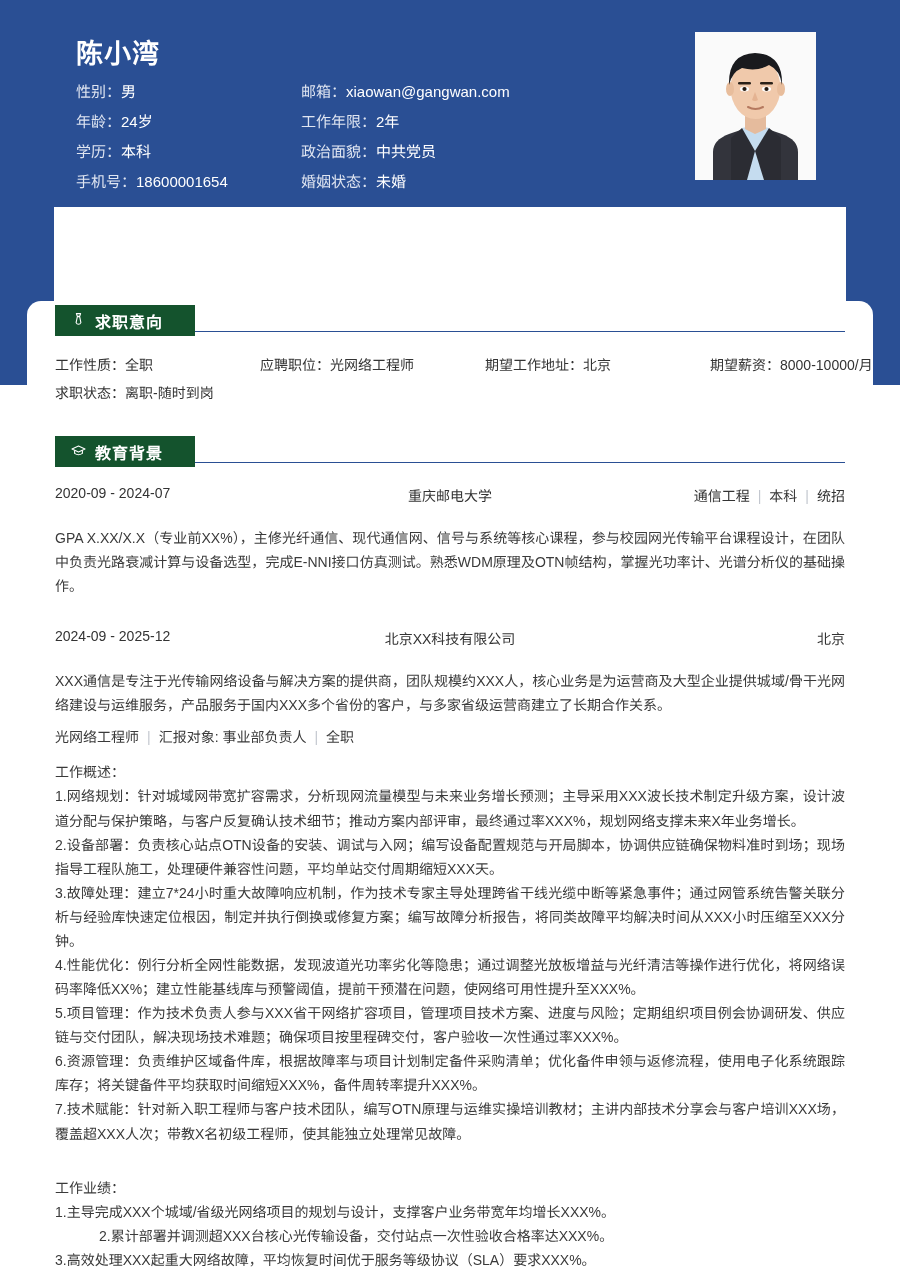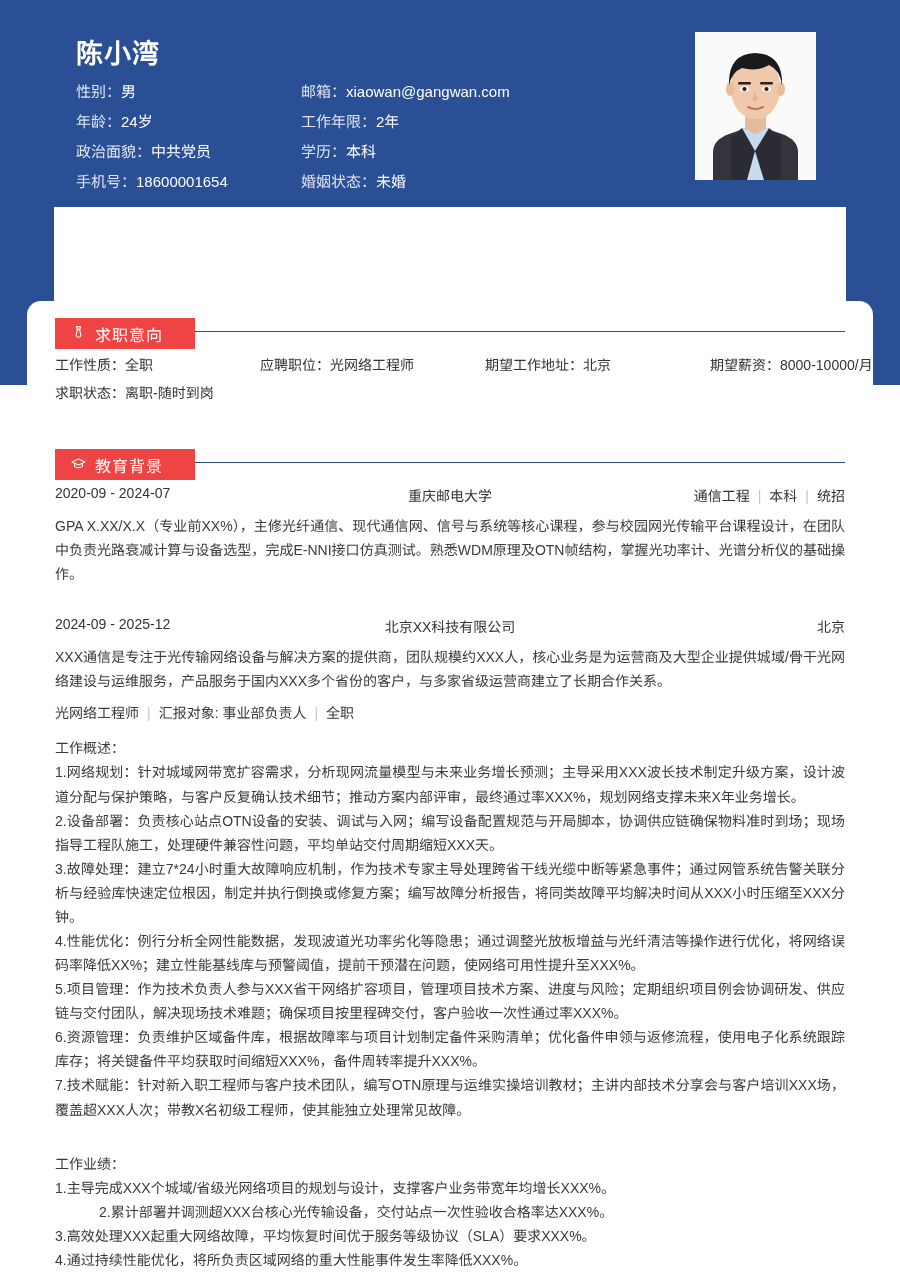--- a/index.html
+++ b/index.html
@@ -203,10 +203,10 @@
         <span class="mk">工作年限：</span><span class="mv">2年</span>
       </div>
       <div class="meta-item">
+        <span class="mk">学历：</span><span class="mv">本科</span>
+      </div>
+      <div class="meta-item">
         <span class="mk">政治面貌：</span><span class="mv">中共党员</span>
-      </div>
-      <div class="meta-item">
-        <span class="mk">学历：</span><span class="mv">本科</span>
       </div>
       <div class="meta-item">
         <span class="mk">手机号：</span><span class="mv">18600001654</span>

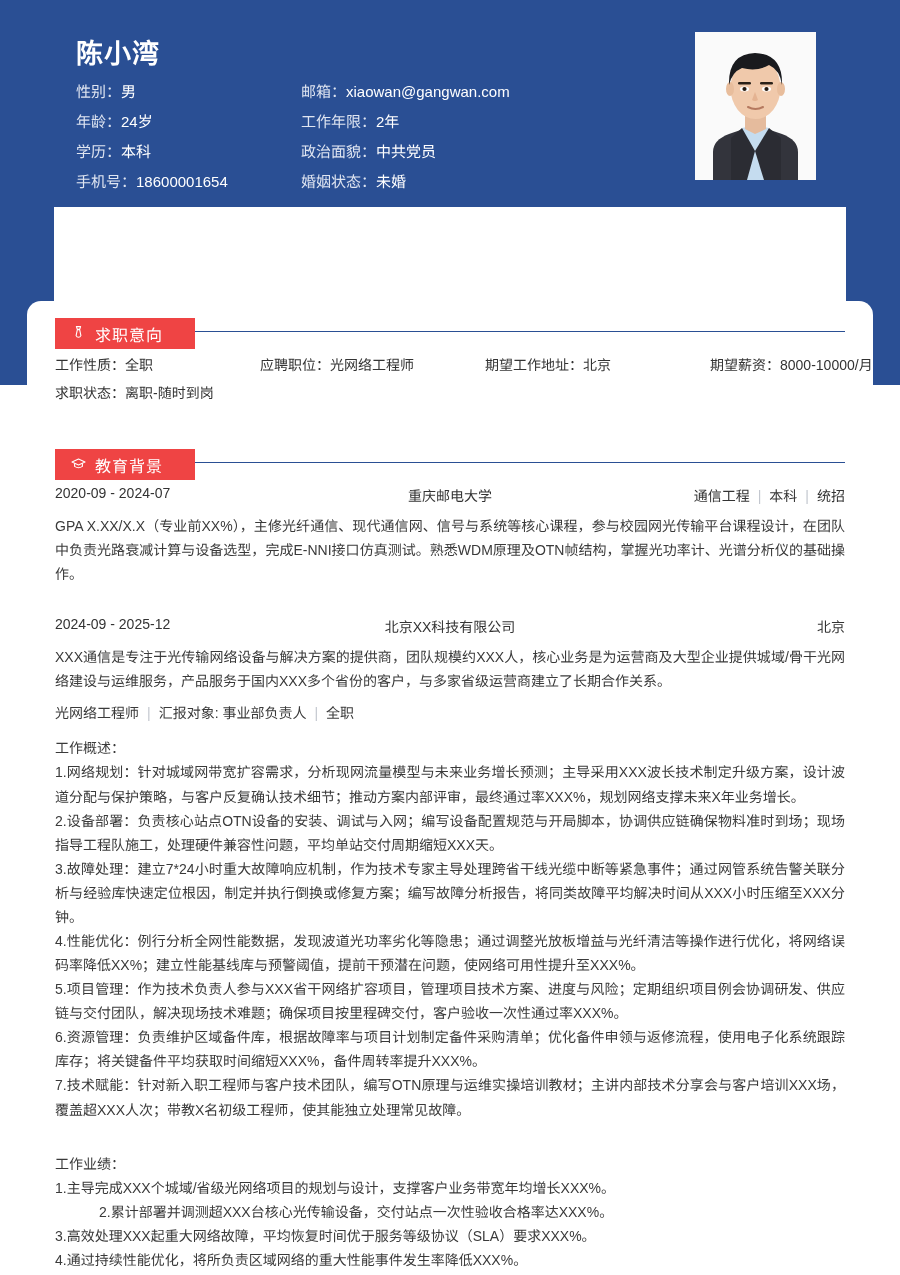--- a/index.html
+++ b/index.html
@@ -115,17 +115,17 @@
   }
   .sec-tab {
     position: absolute;
-    left: 0; top: 17px;
+    left: 0; top: 4px;
     height: 31px;
     min-width: 140px;
-    background: #ef4444;
+    background: #14532d;
     color: #ffffff;
     display: flex;
     align-items: center;
     gap: 9px;
     padding: 0 22px 0 16px;
     font-size: 16px;
-    font-weight: normal;
+    font-weight: bold;
     letter-spacing: 1px;
   }
   .sec-tab .sicon {

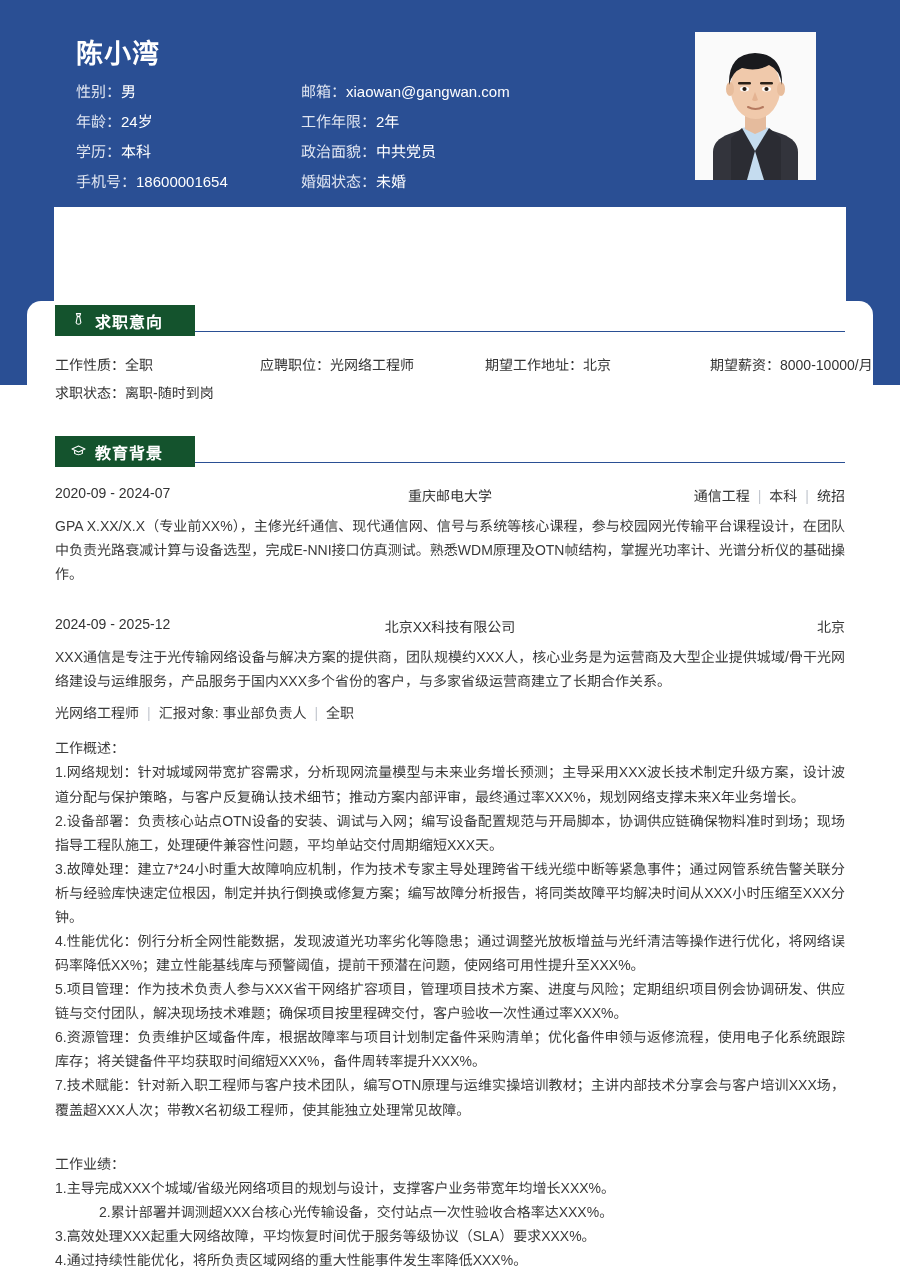--- a/index.html
+++ b/index.html
@@ -164,7 +164,7 @@
     font-size: 14px;
     line-height: 1.72;
     color: #3a3a3a;
-    margin-top: 9px;
+    margin-top: 21px;
     text-align: justify;
     white-space: pre-line;
   }

